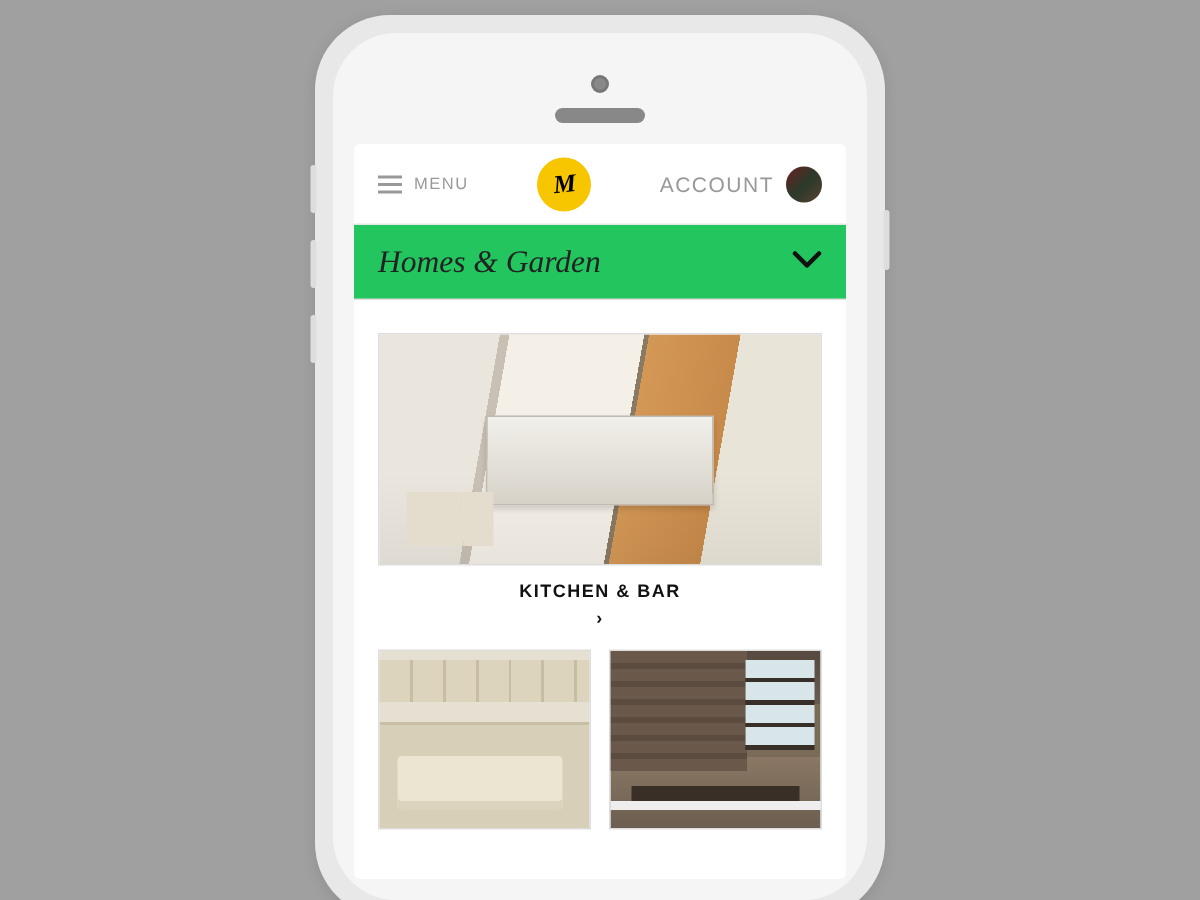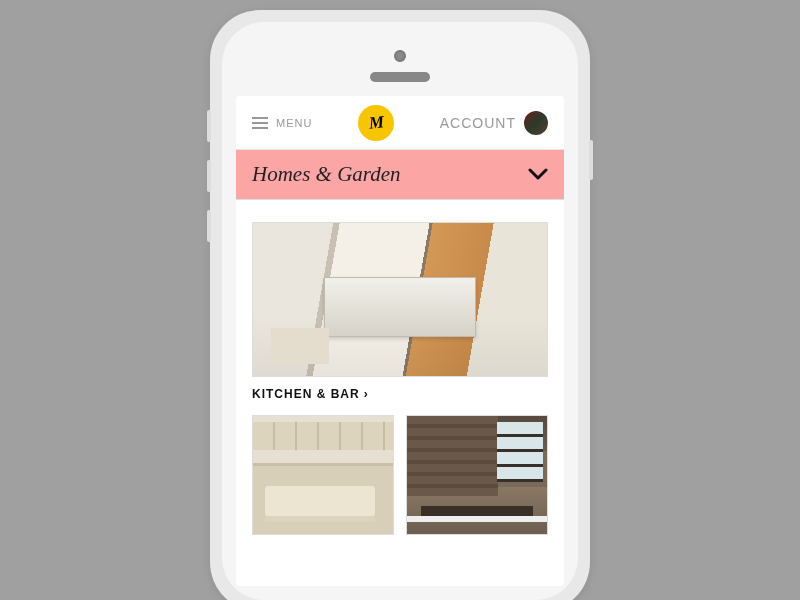--- a/index.html
+++ b/index.html
@@ -106,7 +106,7 @@
     }
     .category-bar {
       height: 50px;
-      background: #fca5a5;
+      background: #22c55e;
       border-bottom: 1px solid #ddd;
       display: flex;
       align-items: center;

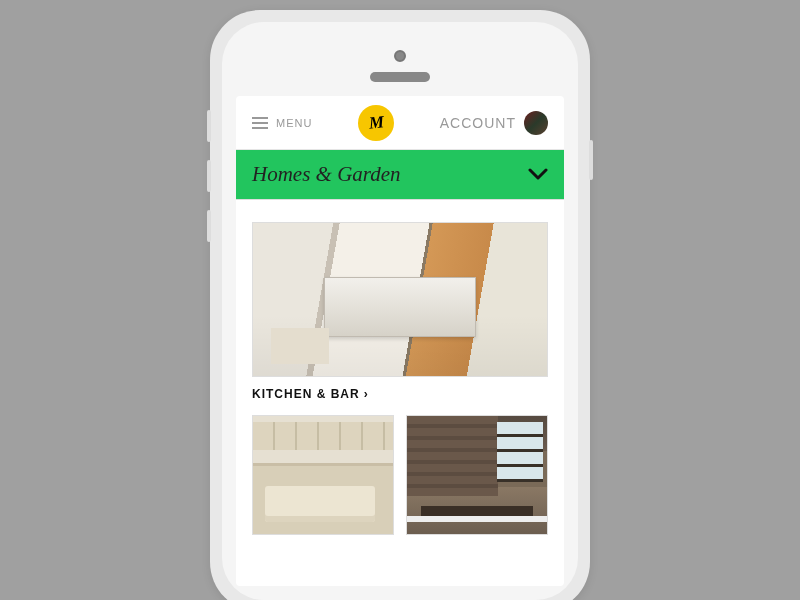--- a/index.html
+++ b/index.html
@@ -154,6 +154,7 @@
       font-weight: 700;
       letter-spacing: 1px;
       color: #111;
+      flex-direction: column;
     }
     .grid-row {
       display: flex;

